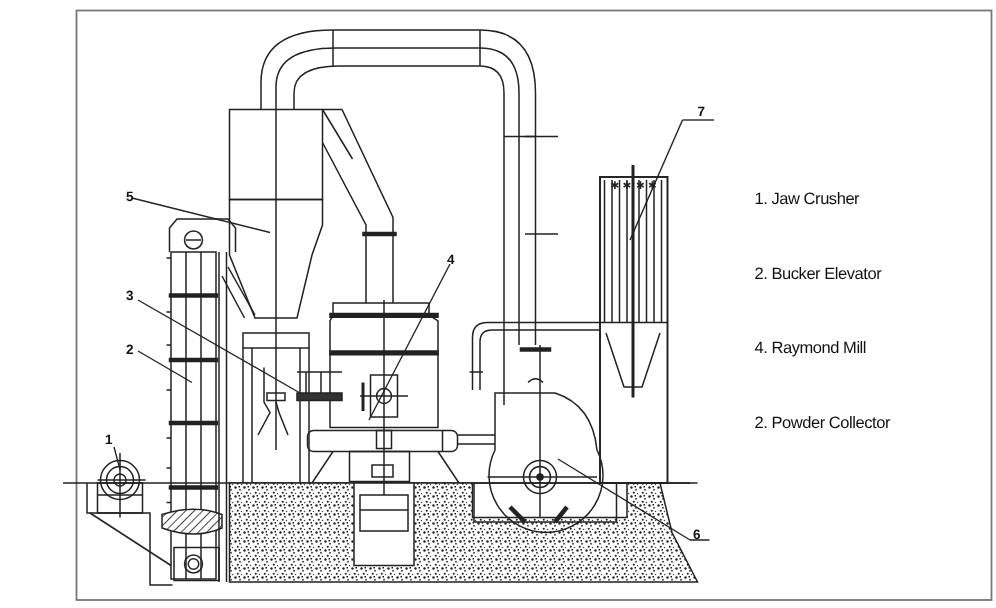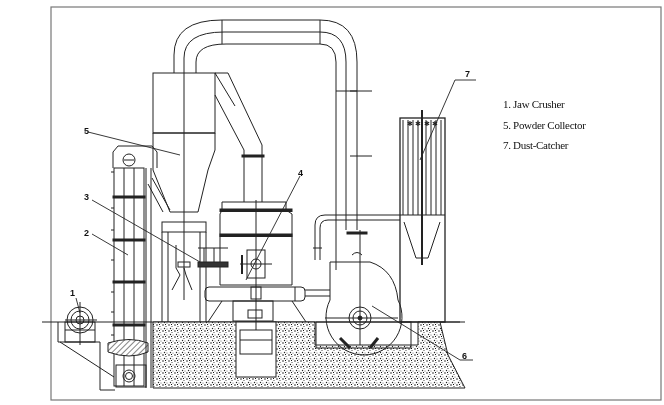--- a/index.html
+++ b/index.html
@@ -6,7 +6,7 @@
   body { width: 664px; height: 405px; position: relative; overflow: hidden; font-family: "Liberation Sans", sans-serif; }
   #diagram { position: absolute; left: 0; top: 0; }
   .legend { position: absolute; left: 503px; top: 94px; }
-  .legend-item { font-family: Liberation Serif, serif; font-size: 11px; color: #111; height: 20.5px; line-height: 20.5px; letter-spacing: -0.3px; white-space: nowrap; }
+  .legend-item { font-family: Liberation Sans, sans-serif; font-size: 11px; color: #111; height: 20.5px; line-height: 20.5px; letter-spacing: -0.3px; white-space: nowrap; margin-top: 29px; }
   .callout { font-family: "Liberation Sans", sans-serif; font-size: 9px; font-weight: bold; fill: #111; }
 </style>
 </head>

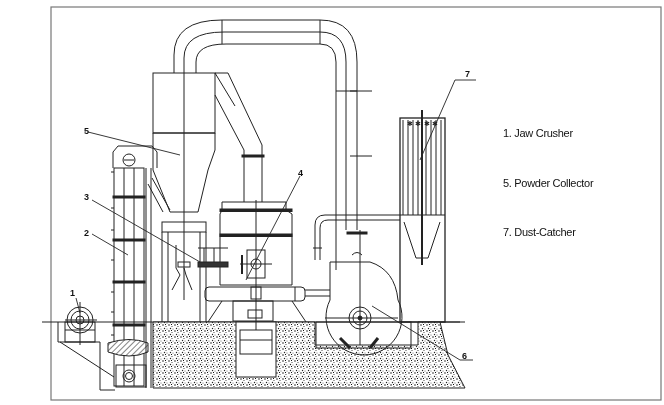--- a/index.html
+++ b/index.html
@@ -198,6 +198,7 @@
 
 <div class="legend">
   <div class="legend-item">1. Jaw  Crusher</div>
+  <div class="legend-item">2. Bucker Elevator</div>
   <div class="legend-item">5. Powder Collector</div>
   <div class="legend-item">7. Dust-Catcher</div>
 </div>

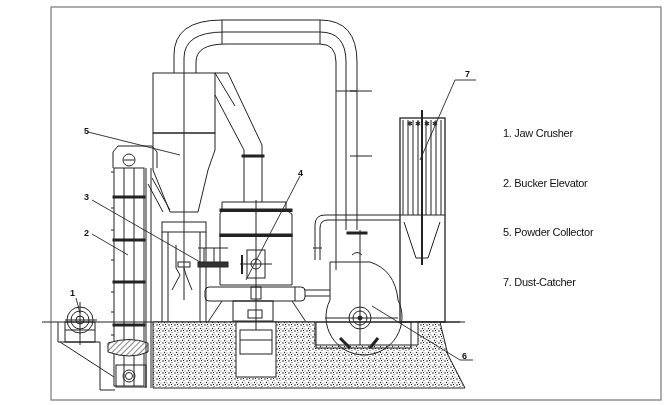--- a/index.html
+++ b/index.html
@@ -199,6 +199,7 @@
 <div class="legend">
   <div class="legend-item">1. Jaw  Crusher</div>
   <div class="legend-item">2. Bucker Elevator</div>
+  <div class="legend-item">4. Raymond Mill</div>
   <div class="legend-item">5. Powder Collector</div>
   <div class="legend-item">7. Dust-Catcher</div>
 </div>

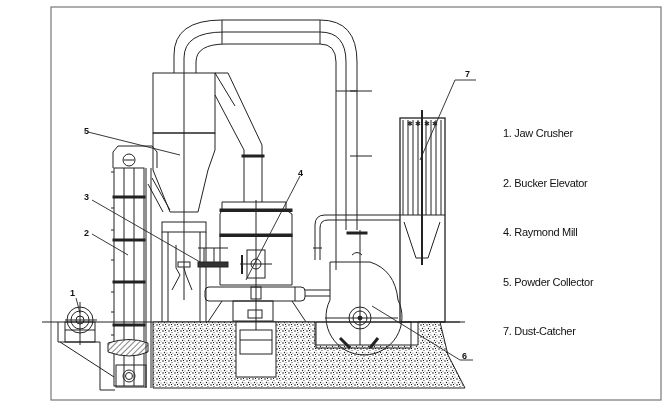--- a/index.html
+++ b/index.html
@@ -200,7 +200,7 @@
   <div class="legend-item">1. Jaw  Crusher</div>
   <div class="legend-item">2. Bucker Elevator</div>
   <div class="legend-item">4. Raymond Mill</div>
-  <div class="legend-item">5. Powder Collector</div>
+  <div class="legend-item">2. Powder Collector</div>
   <div class="legend-item">7. Dust-Catcher</div>
 </div>
 

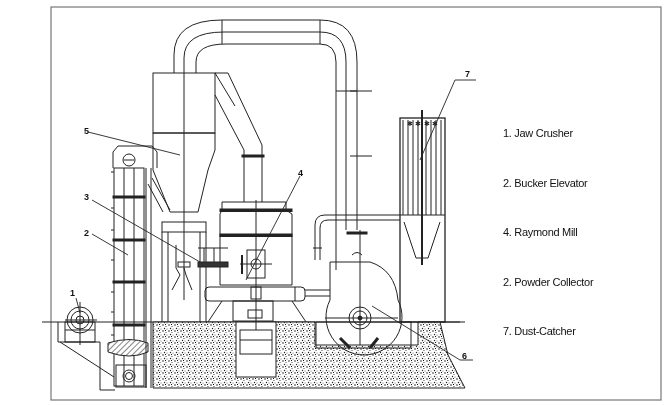--- a/index.html
+++ b/index.html
@@ -201,7 +201,6 @@
   <div class="legend-item">2. Bucker Elevator</div>
   <div class="legend-item">4. Raymond Mill</div>
   <div class="legend-item">2. Powder Collector</div>
-  <div class="legend-item">7. Dust-Catcher</div>
 </div>
 
 </body></html>

